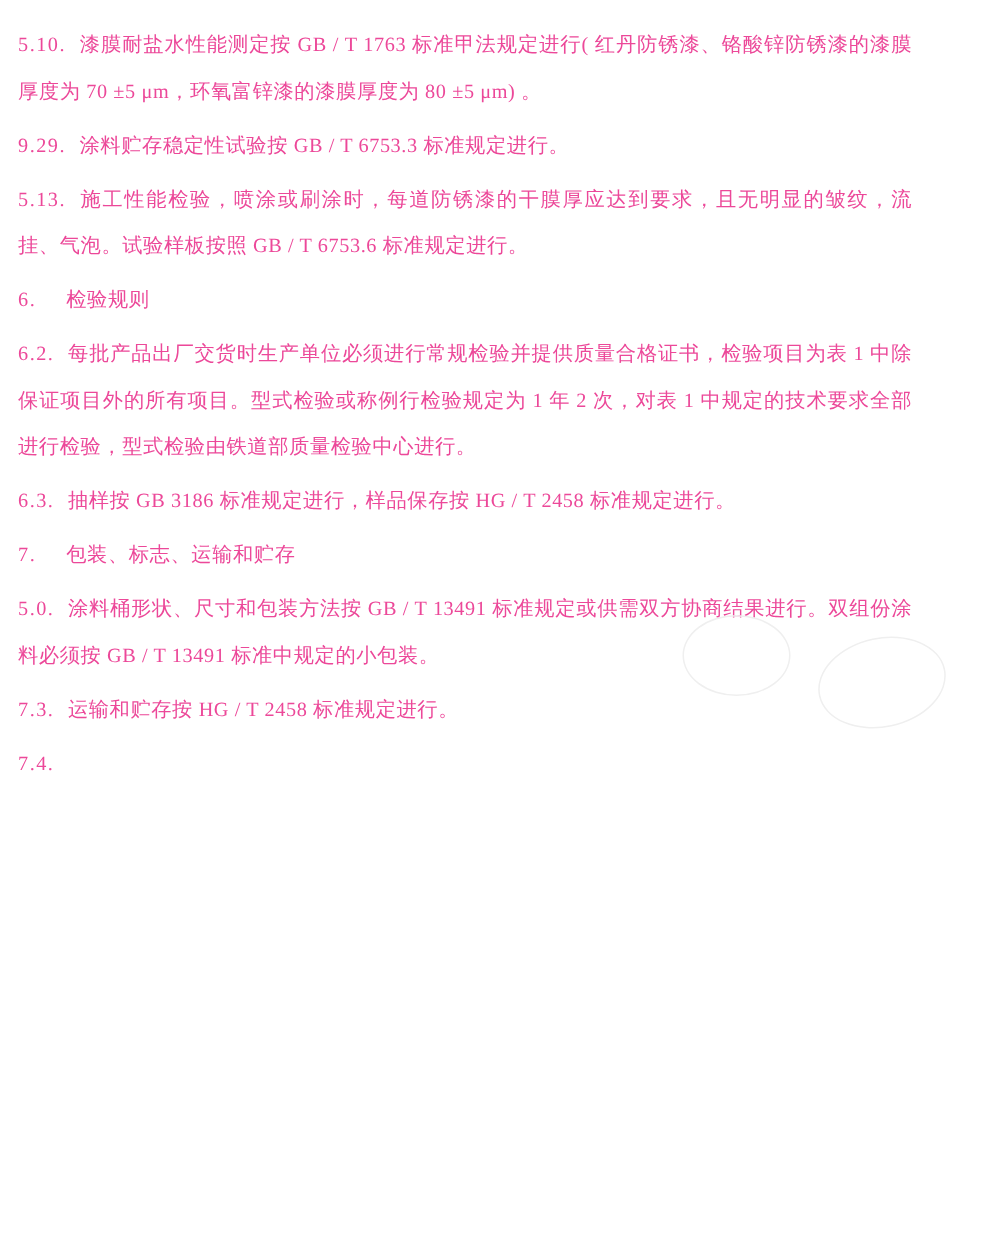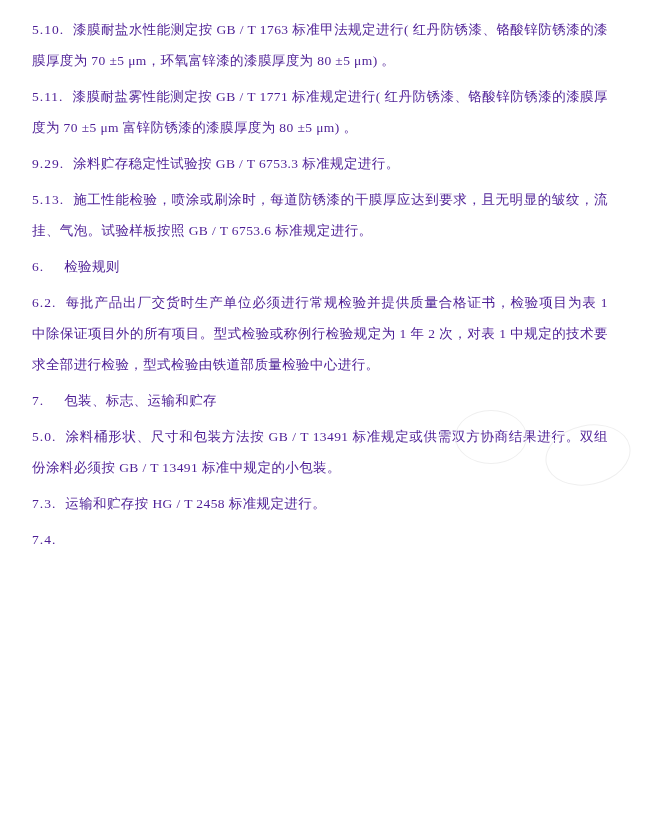--- a/index.html
+++ b/index.html
@@ -13,10 +13,10 @@
     height: 834px;
     box-sizing: border-box;
     background: #ffffff;
-    padding: 14px 24px 0 32px;
+    padding: 14px 24px 0 12px;
     overflow: hidden;
     font-family: "Liberation Serif", "DejaVu Serif", serif;
-    color: #4c1d95;
+    color: #ec4899;
   }
   .para {
     margin: 0 0 5px 0;

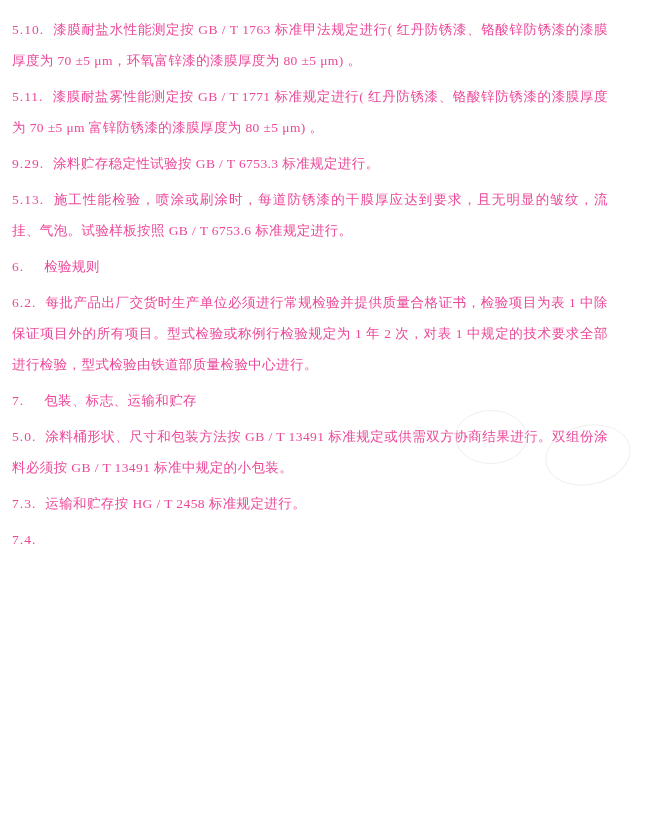--- a/index.html
+++ b/index.html
@@ -53,7 +53,6 @@
 
   <p class="para"><span class="num">5.10.</span><span>漆膜耐盐水性能测定按 GB / T 1763 标准甲法规定进行( 红丹防锈漆、铬酸锌防锈漆的漆膜厚度为 70 ±5 μm，环氧富锌漆的漆膜厚度为 80 ±5 μm) 。</span></p>
 
-  <p class="para"><span class="num">5.11.</span><span>漆膜耐盐雾性能测定按 GB / T 1771 标准规定进行( 红丹防锈漆、铬酸锌防锈漆的漆膜厚度为 70 ±5 μm 富锌防锈漆的漆膜厚度为 80 ±5 μm) 。</span></p>
 
   <p class="para"><span class="num">9.29.</span><span>涂料贮存稳定性试验按 GB / T 6753.3 标准规定进行。</span></p>
 

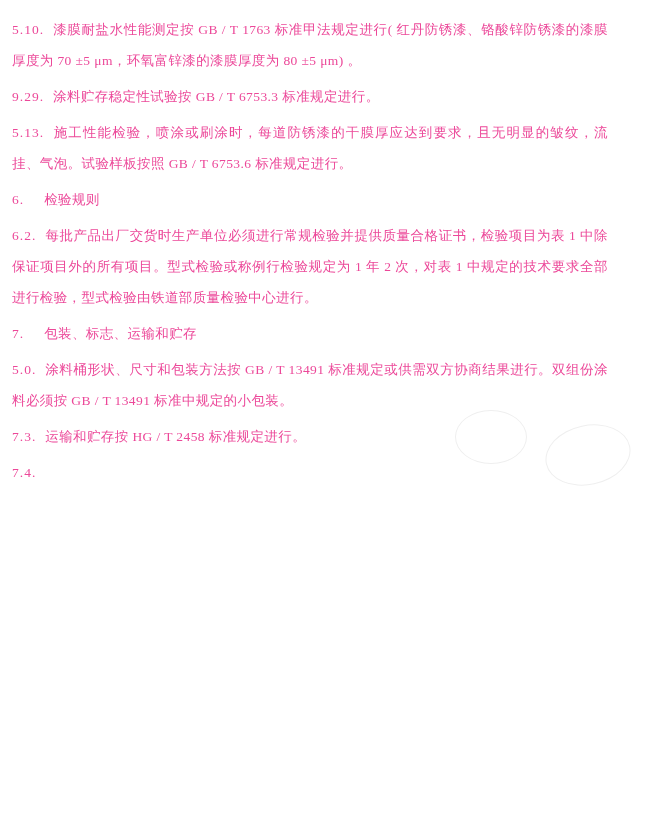--- a/index.html
+++ b/index.html
@@ -65,6 +65,7 @@
 
   <p class="para"><span class="num">6.2.</span><span>每批产品出厂交货时生产单位必须进行常规检验并提供质量合格证书，检验项目为表 1 中除保证项目外的所有项目。型式检验或称例行检验规定为 1 年 2 次，对表 1 中规定的技术要求全部进行检验，型式检验由铁道部质量检验中心进行。</span></p>
 
+  <p class="para"><span class="num">6.3.</span><span>抽样按 GB 3186 标准规定进行，样品保存按 HG / T 2458 标准规定进行。</span></p>
 
 
   <p class="para heading"><span class="num">7.</span><span>包装、标志、运输和贮存</span></p>

